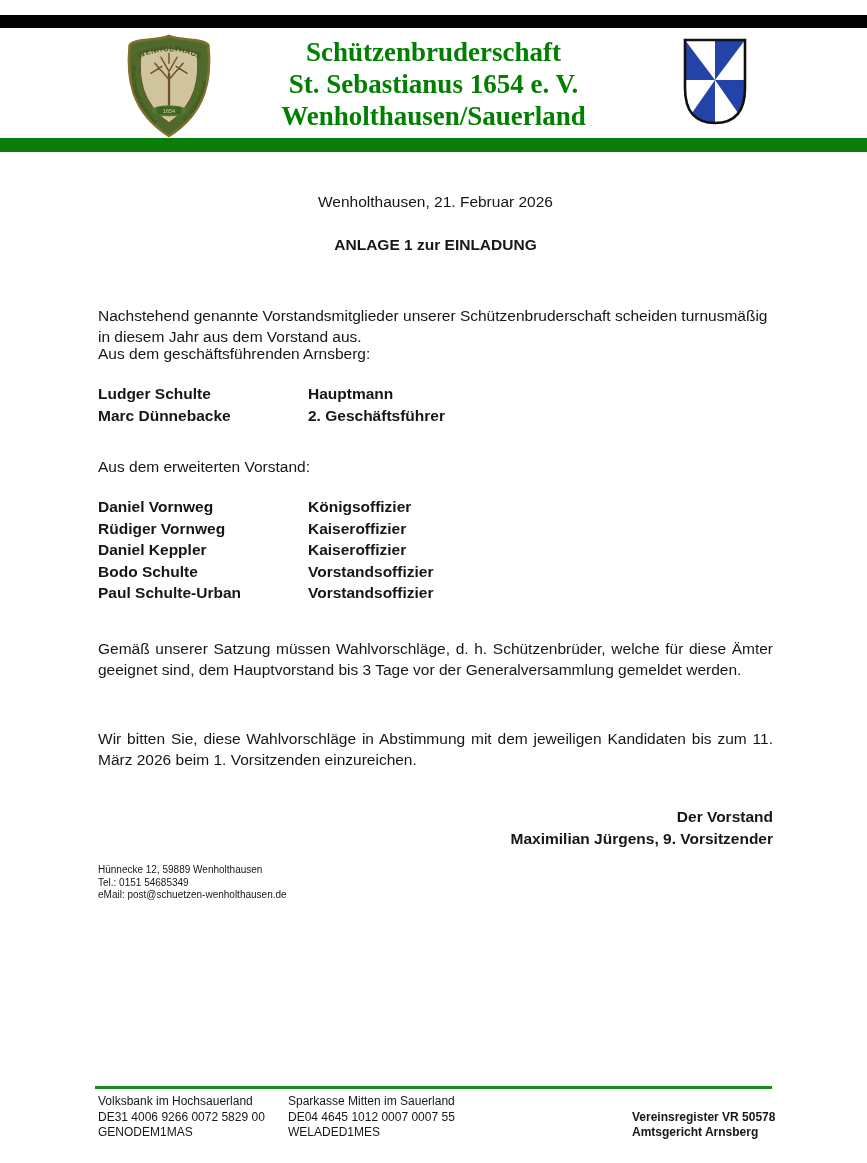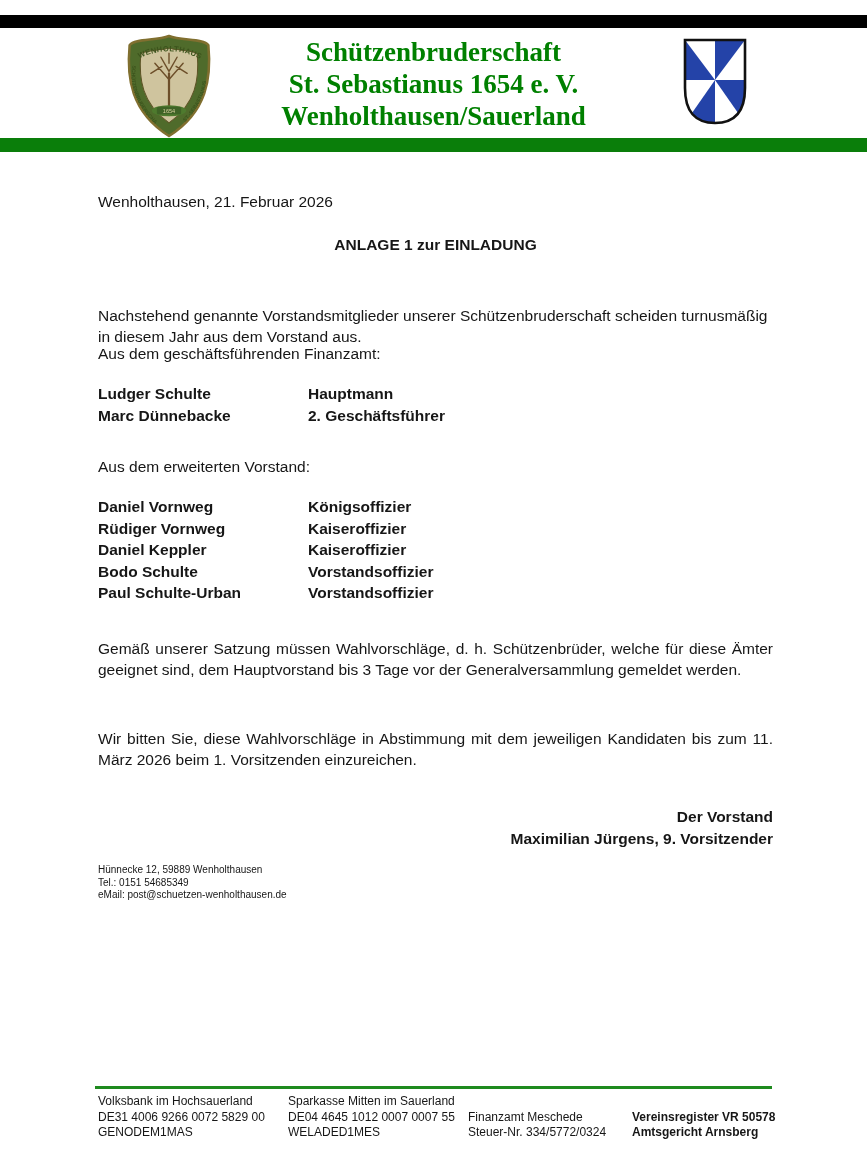--- a/index.html
+++ b/index.html
@@ -26,7 +26,7 @@
   .shield{position:absolute;left:681px;top:36px;width:68px;height:91px;}
 
   .content{position:absolute;left:98px;width:675px;font-size:15.5px;line-height:21.5px;}
-  .dateline{top:191px;text-align:left;}
+  .dateline{top:191px;text-align:center;}
   .subject{top:234px;text-align:center;font-weight:bold;}
   .intro{top:289px;}
   .sec1-heading{top:343px;}

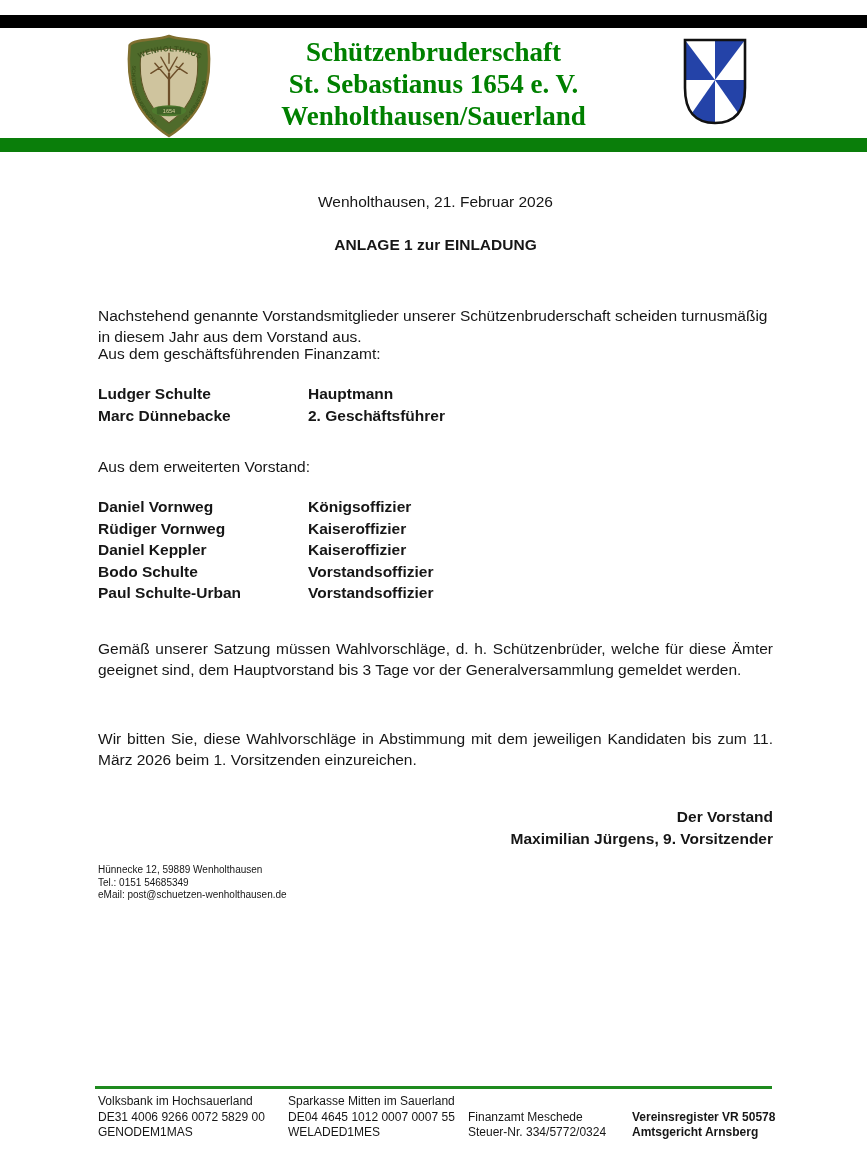--- a/index.html
+++ b/index.html
@@ -111,7 +111,7 @@
 
   <p class="content intro">Nachstehend genannte Vorstandsmitglieder unserer Schützenbruderschaft scheiden turnusmäßig in diesem Jahr aus dem Vorstand aus.</p>
 
-  <div class="content sec1-heading">Aus dem geschäftsführenden Finanzamt:</div>
+  <div class="content sec1-heading">Aus dem geschäftsführenden Arnsberg:</div>
 
   <div class="content sec1-list">
     <div class="member-row">

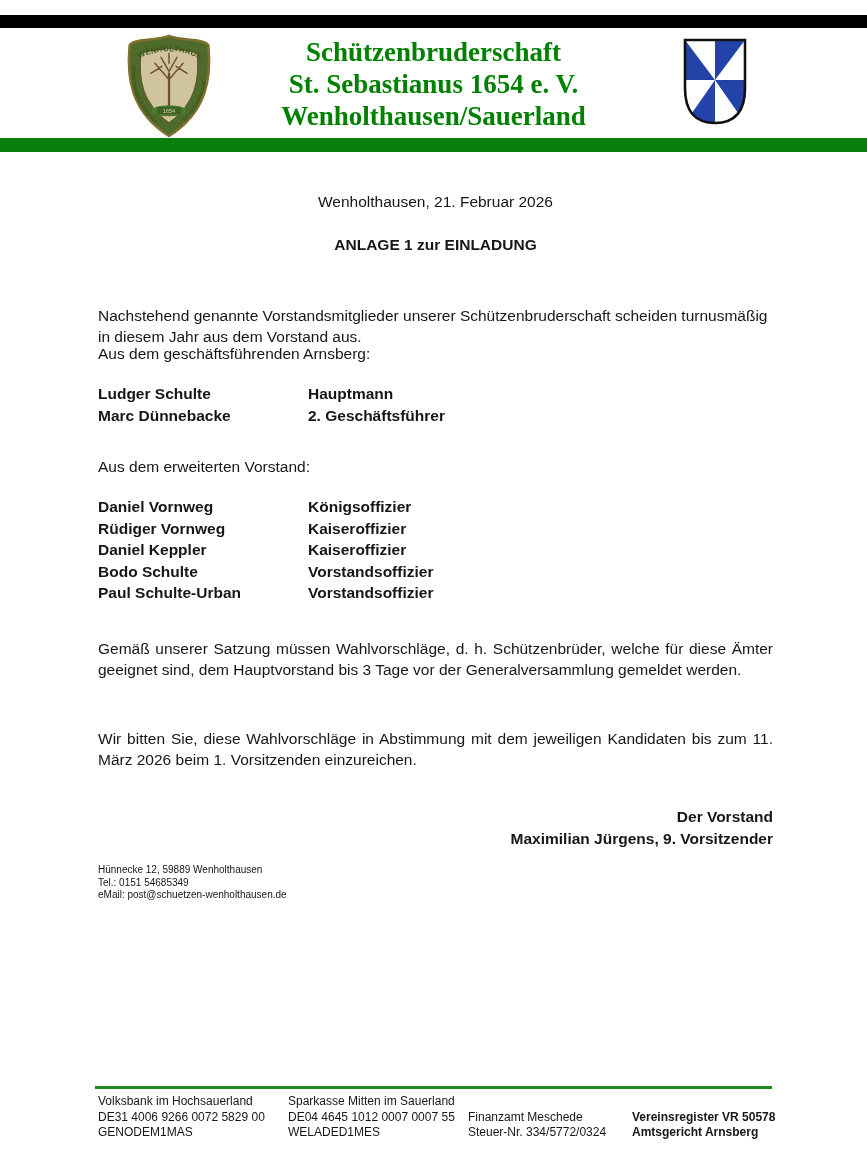--- a/index.html
+++ b/index.html
@@ -178,10 +178,6 @@
     <div>WELADED1MES</div>
   </div>
 
-  <div class="footer-col c3">
-    <div>Finanzamt Meschede</div>
-    <div>Steuer-Nr. 334/5772/0324</div>
-  </div>
 
   <div class="footer-col c4">
     <div>Vereinsregister VR 50578</div>

